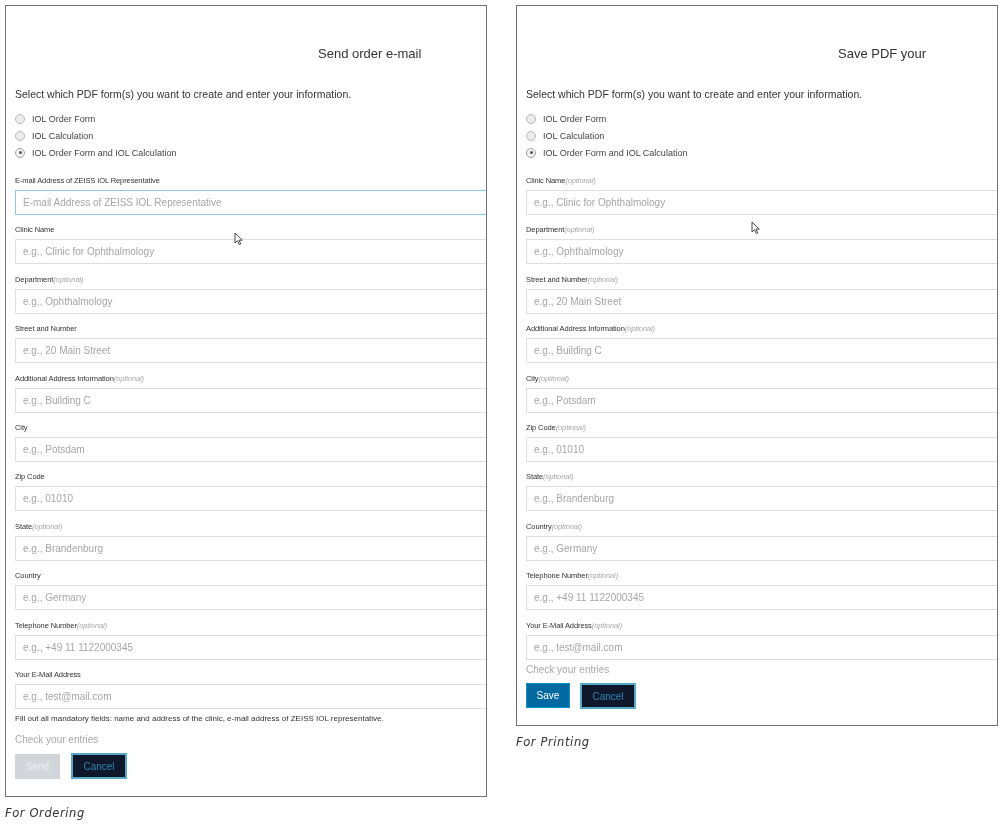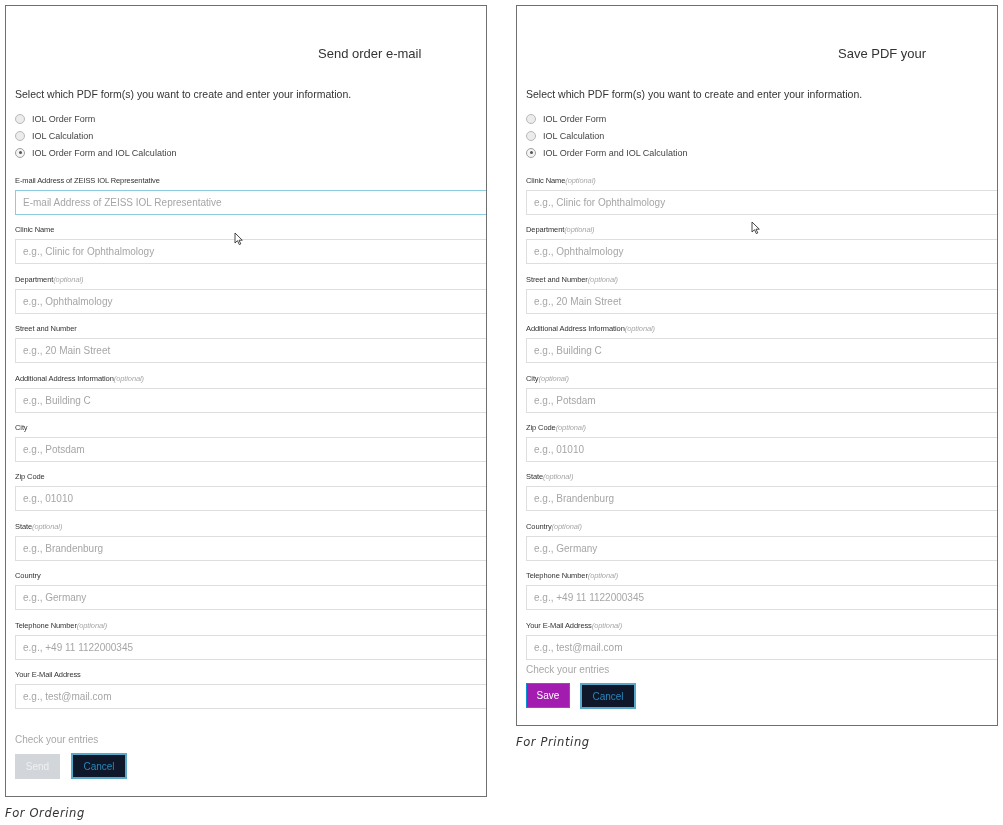--- a/index.html
+++ b/index.html
@@ -95,7 +95,7 @@
     display: flex; align-items: center; justify-content: center;
     cursor: pointer;
   }
-  .btn-primary { background: #a21caf; color: #fff; border: 1px solid #0a8fd0; width: 44px; }
+  .btn-primary { background: #0369a1; color: #fff; border: 1px solid #0a8fd0; width: 44px; }
   .btn-disabled { background: #d2d6da; color: #eef0f2; border: 1px solid #d2d6da; width: 45px; }
   .btn-secondary { background: #0f172a; color: #2a87b8; border: 2px solid #58a9c9; width: 56px; height: 26px; }
 

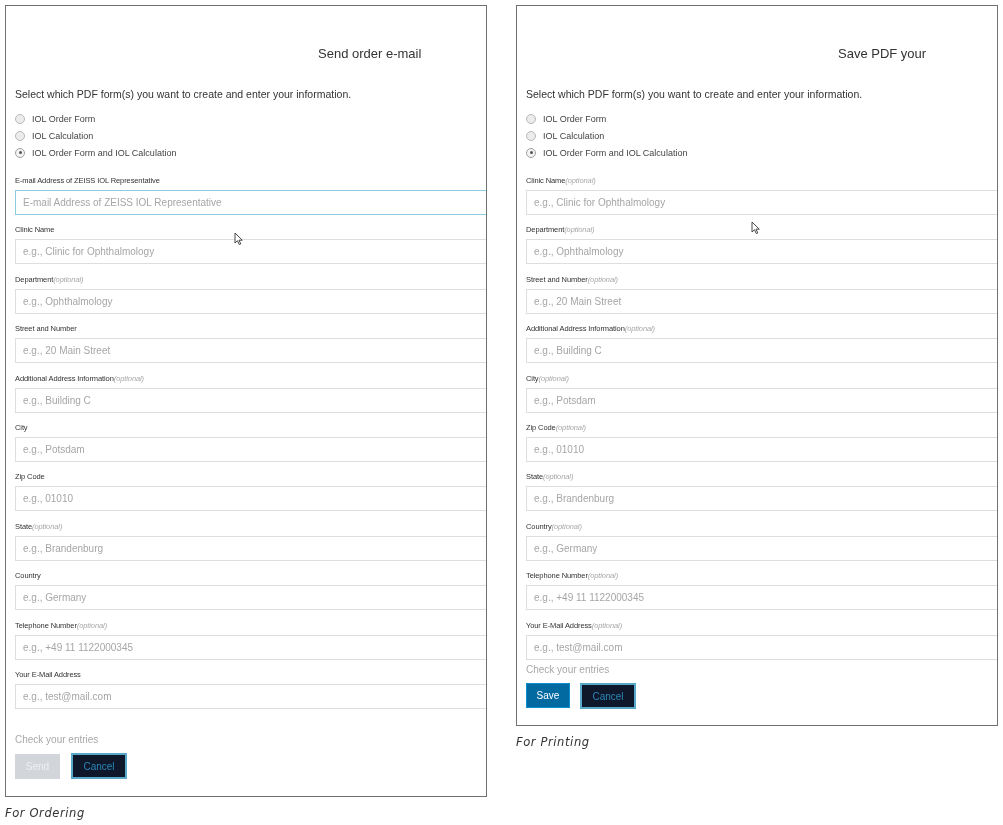--- a/index.html
+++ b/index.html
@@ -180,6 +180,7 @@
     </div>
   </div>
 
+  <div class="note" style="top:708px;">Fill out all mandatory fields: name and address of the clinic, e-mail address of ZEISS IOL representative.</div>
   <div class="check" style="top:728px;">Check your entries</div>
 
   <div class="btn btn-disabled" style="left:9px; top:748px;">Send</div>

